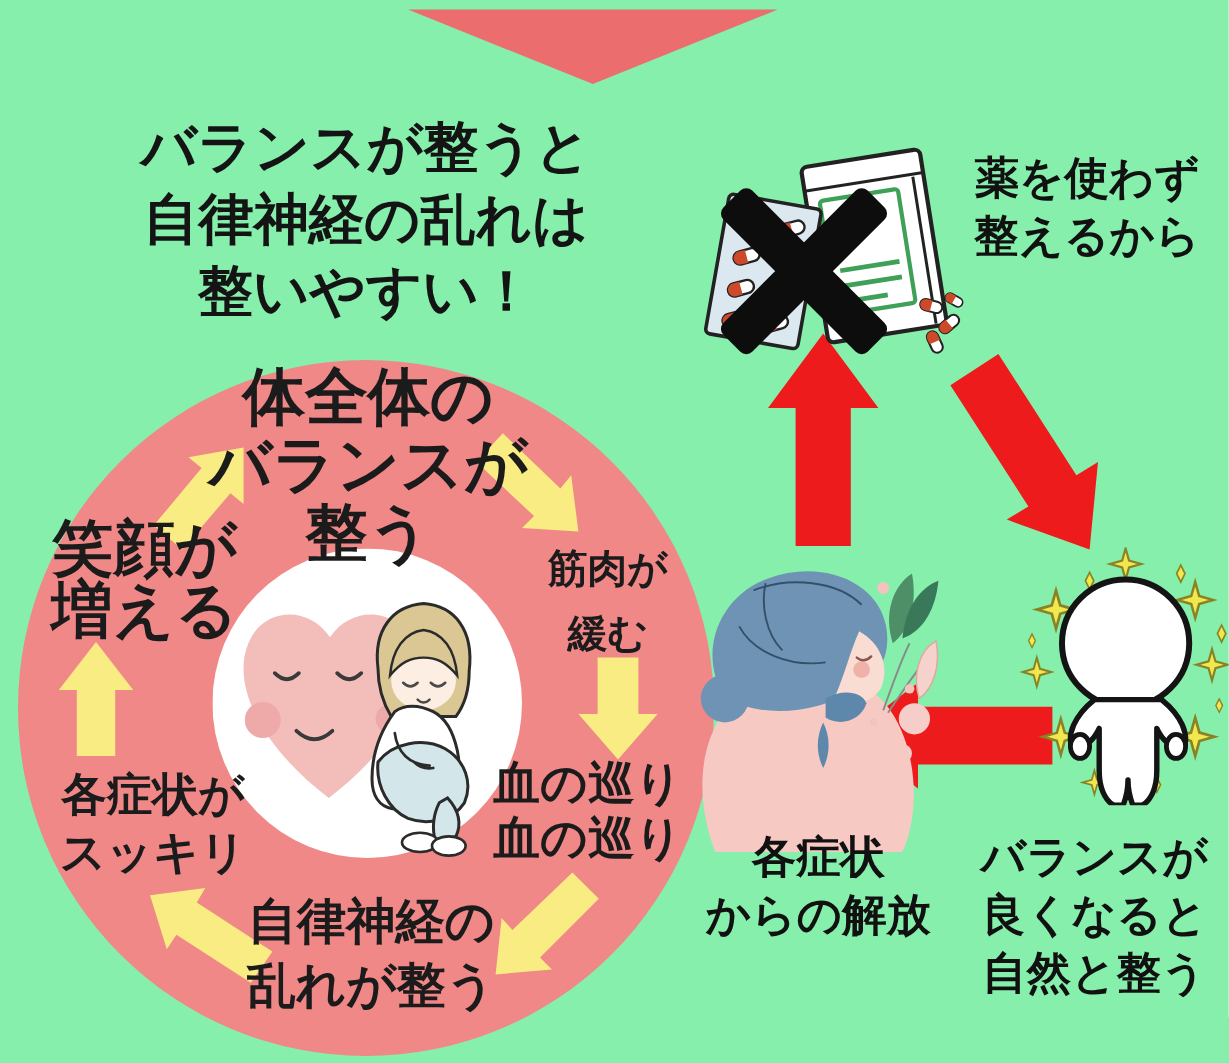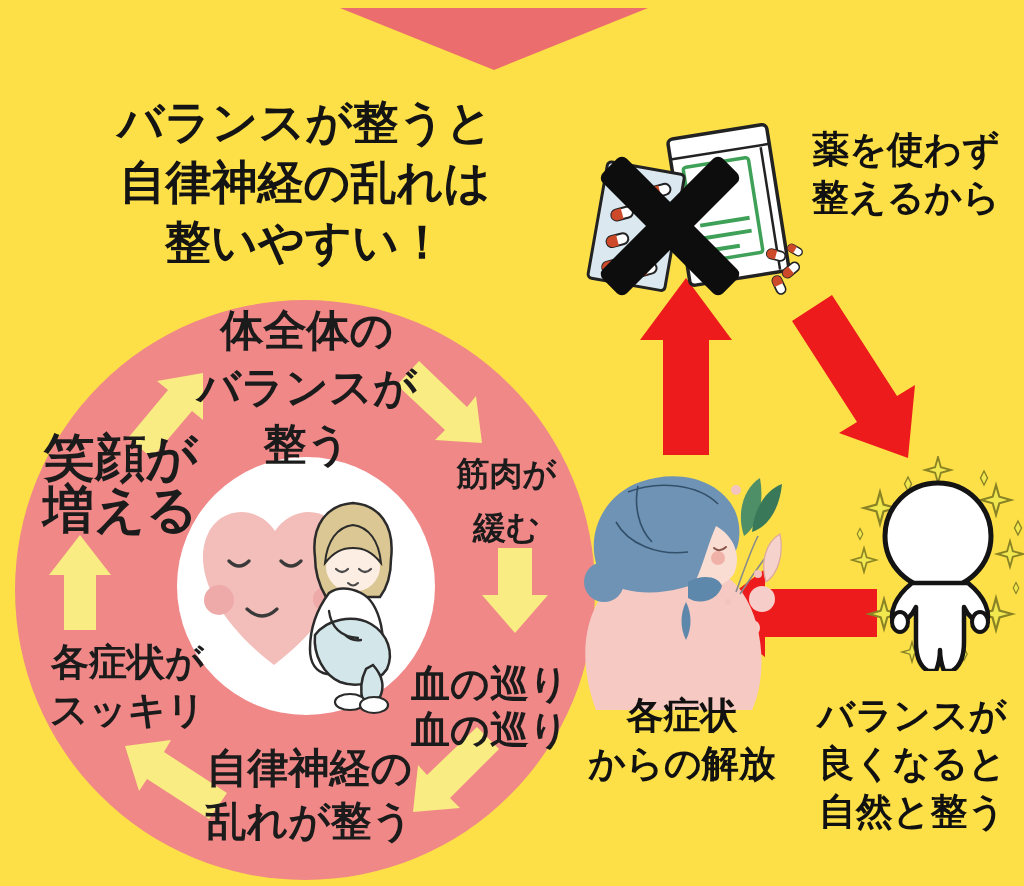--- a/index.html
+++ b/index.html
@@ -3,7 +3,7 @@
 <meta charset="utf-8">
 <style>
   html,body{margin:0;padding:0;background:#fff;}
-  #canvas{position:relative;width:1024px;height:886px;background:#fde047;overflow:hidden;
+  #canvas{position:relative;width:1024px;height:886px;background:#86efac;overflow:hidden;
           font-family:"DejaVu Sans",sans-serif;}
   .abs{position:absolute;}
   .title{font-family:"DejaVu Serif",serif;font-weight:700;font-size:46px;line-height:60px;

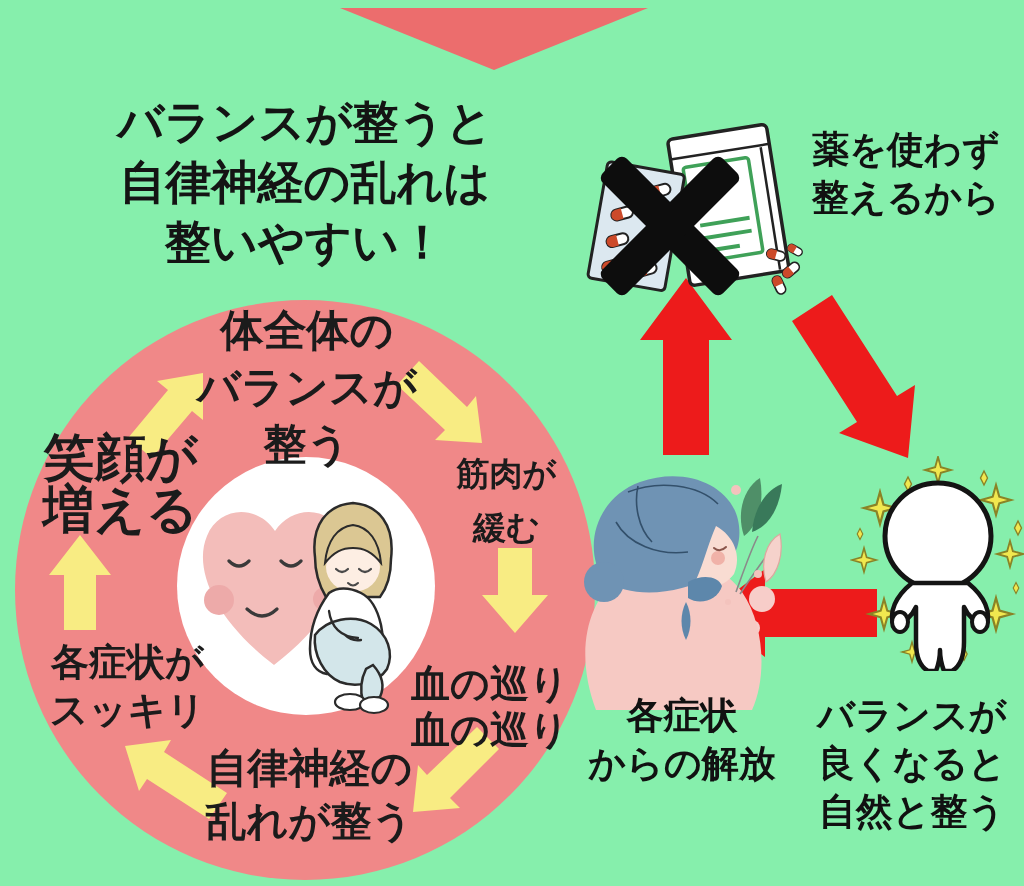--- a/index.html
+++ b/index.html
@@ -117,7 +117,7 @@
     </g>
   </svg>
 
-  <div class="abs serifLabel" style="left:155px;top:302px;width:304px;font-size:43px;line-height:57px;">
+  <div class="abs serifLabel" style="left:155px;top:302px;width:304px;font-size:52px;line-height:57px;">
     <div>体全体の</div>
     <div>バランスが</div>
     <div>整う</div>

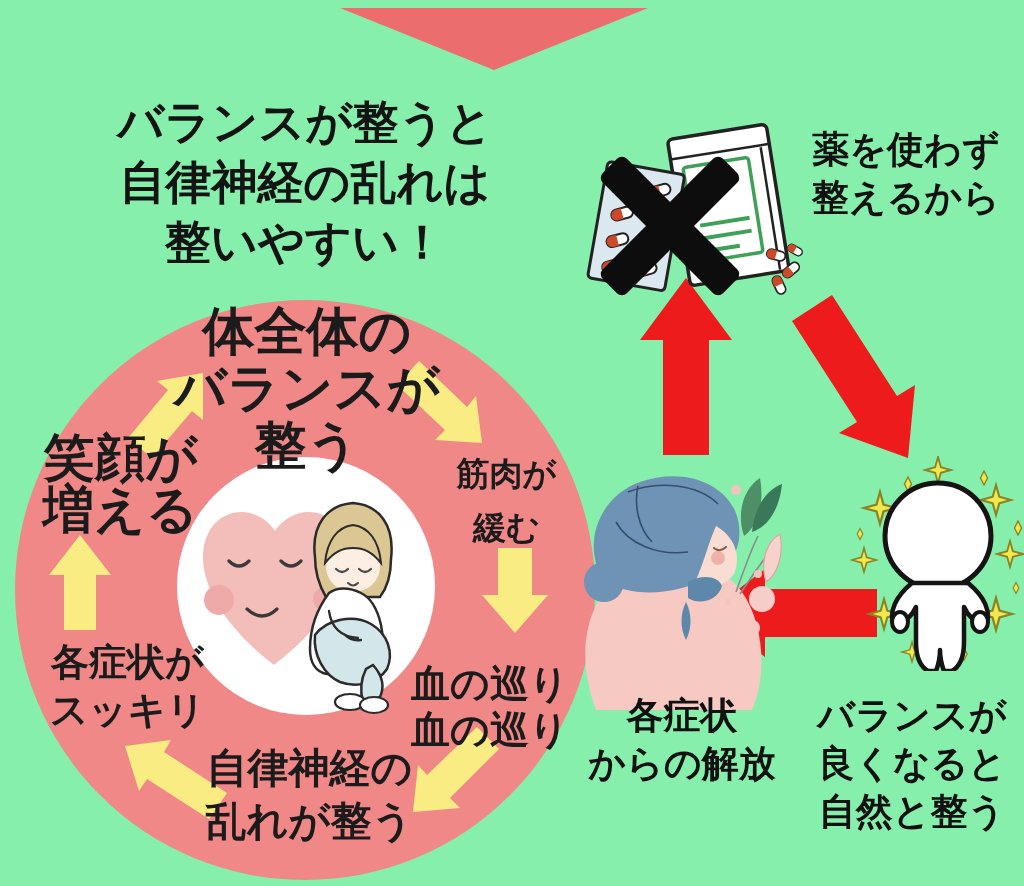--- a/index.html
+++ b/index.html
@@ -126,7 +126,7 @@
     <div>筋肉が</div>
     <div>緩む</div>
   </div>
-  <div class="abs serifLabel" style="left:380px;top:660px;width:220px;font-size:39px;line-height:46px;">
+  <div class="abs serifLabel" style="left:380px;top:630px;width:220px;font-size:39px;line-height:46px;">
     <div>血の巡り</div>
     <div>血の巡り</div>
   </div>

